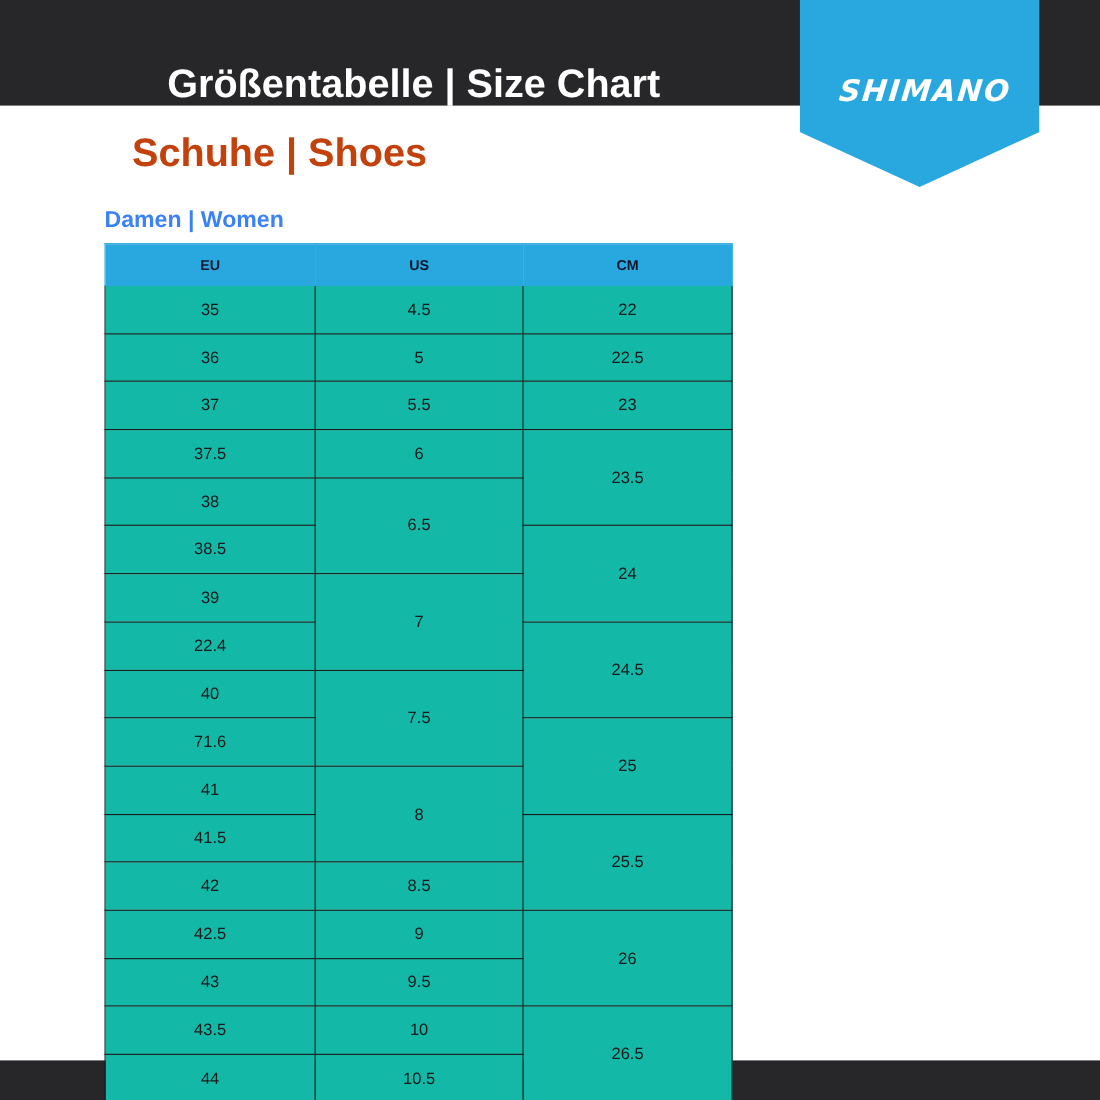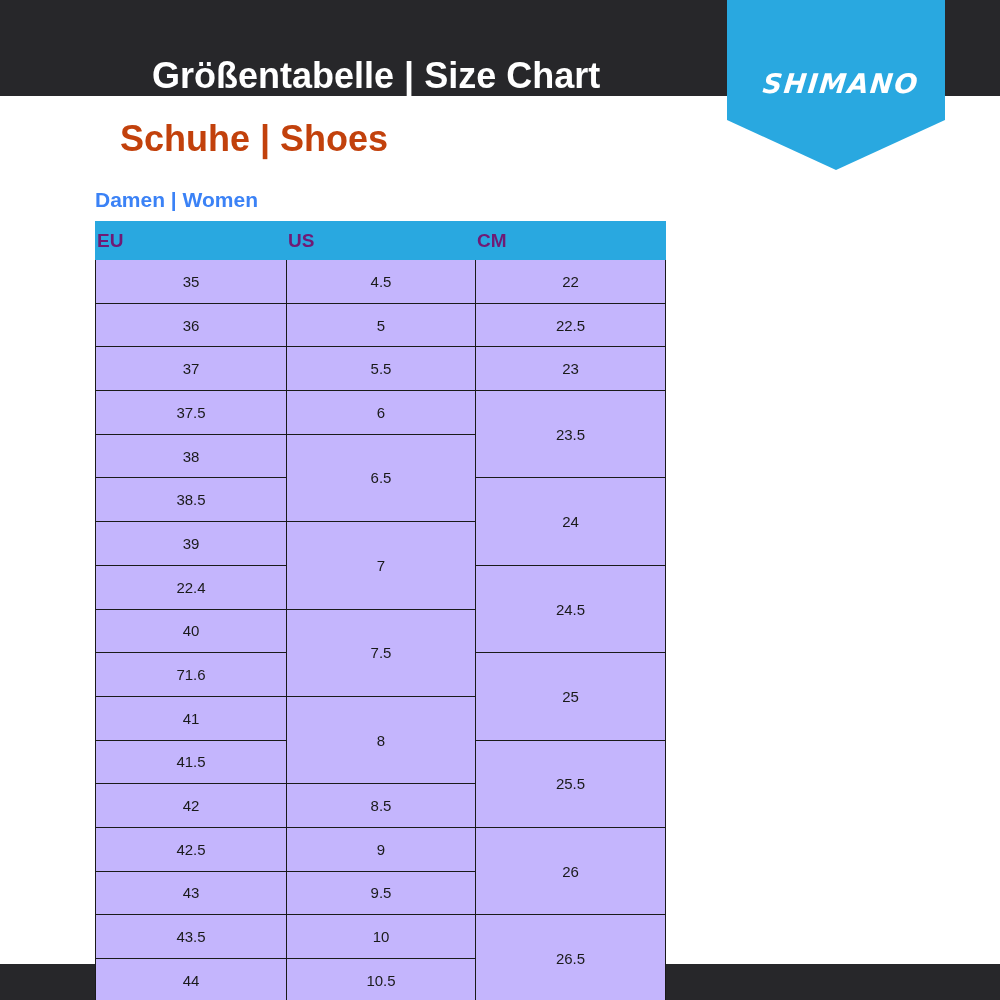--- a/index.html
+++ b/index.html
@@ -106,12 +106,12 @@
   .size-table col.cm { width: 190px; }
   .size-table th {
     background: #29a8e0;
-    color: #701a75;
-    font-size: 19px;
+    color: #0f172a;
+    font-size: 13px;
     font-weight: 700;
     height: 35px;
     border: 1px solid #29a8e0;
-    text-align: left;
+    text-align: center;
     vertical-align: middle;
   }
   .size-table td {

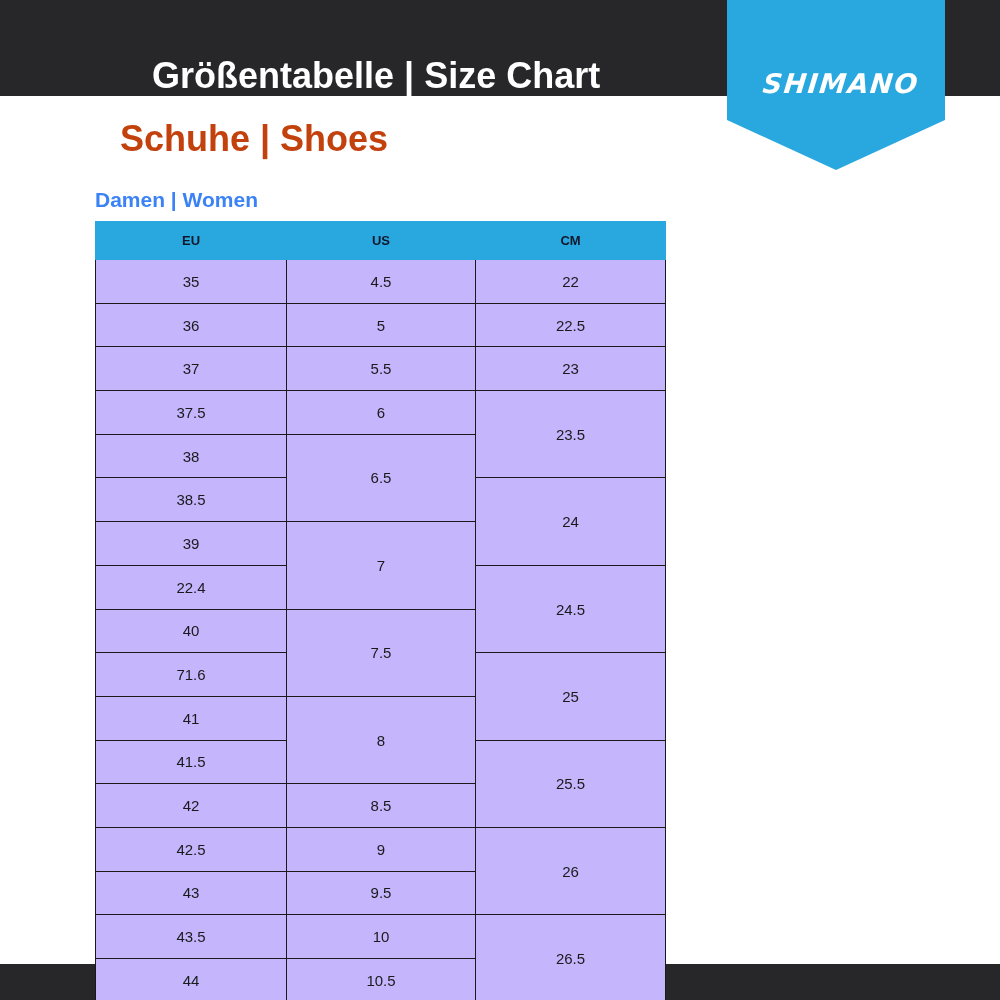--- a/index.html
+++ b/index.html
@@ -121,7 +121,7 @@
     font-size: 15px;
     color: #1a1a1a;
     height: 40.7px;
-    background: #c4b5fd;
+    background: #14b8a6;
   }
 </style>
 </head>

